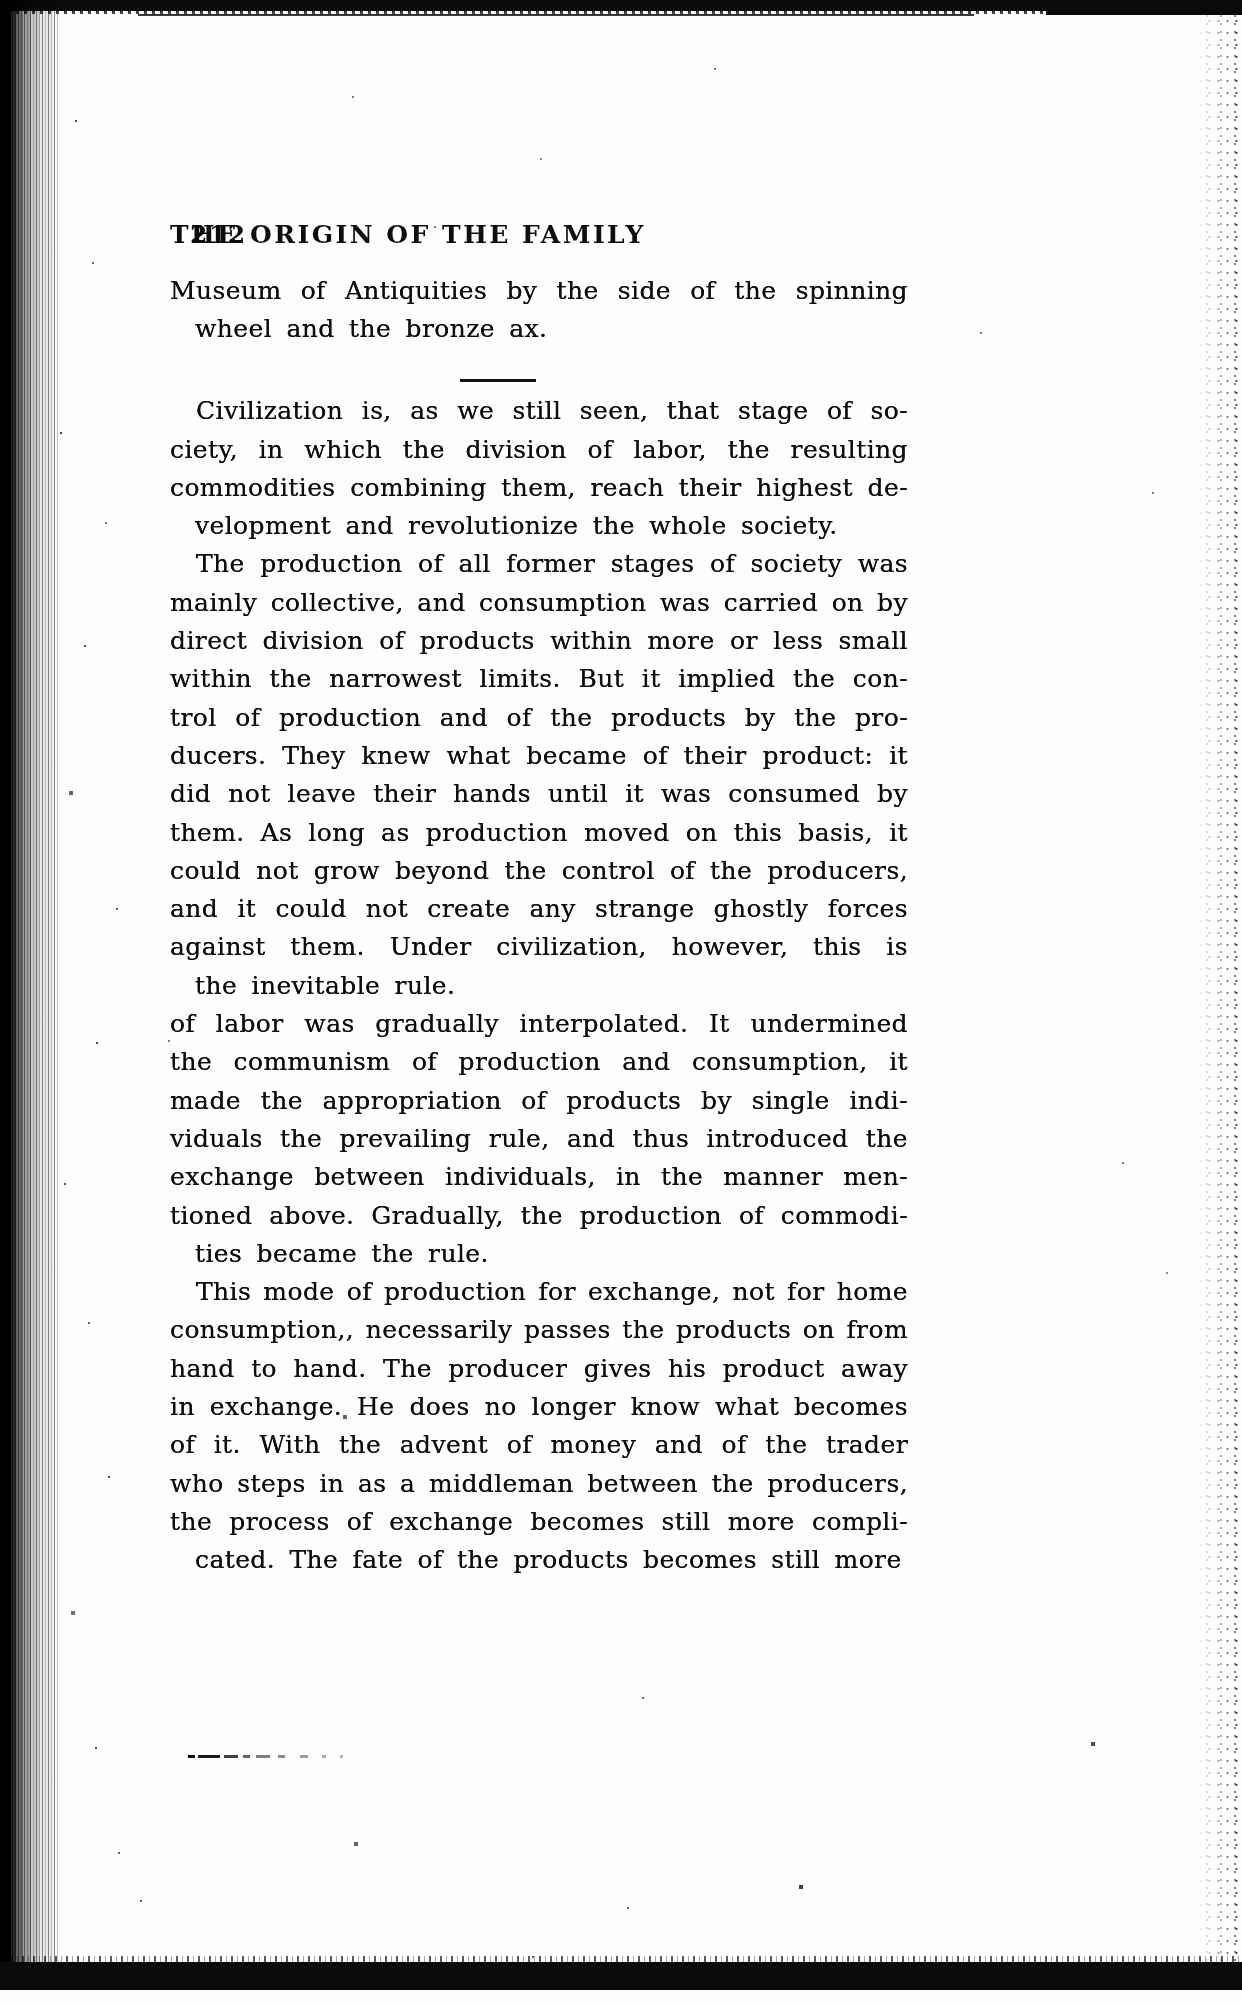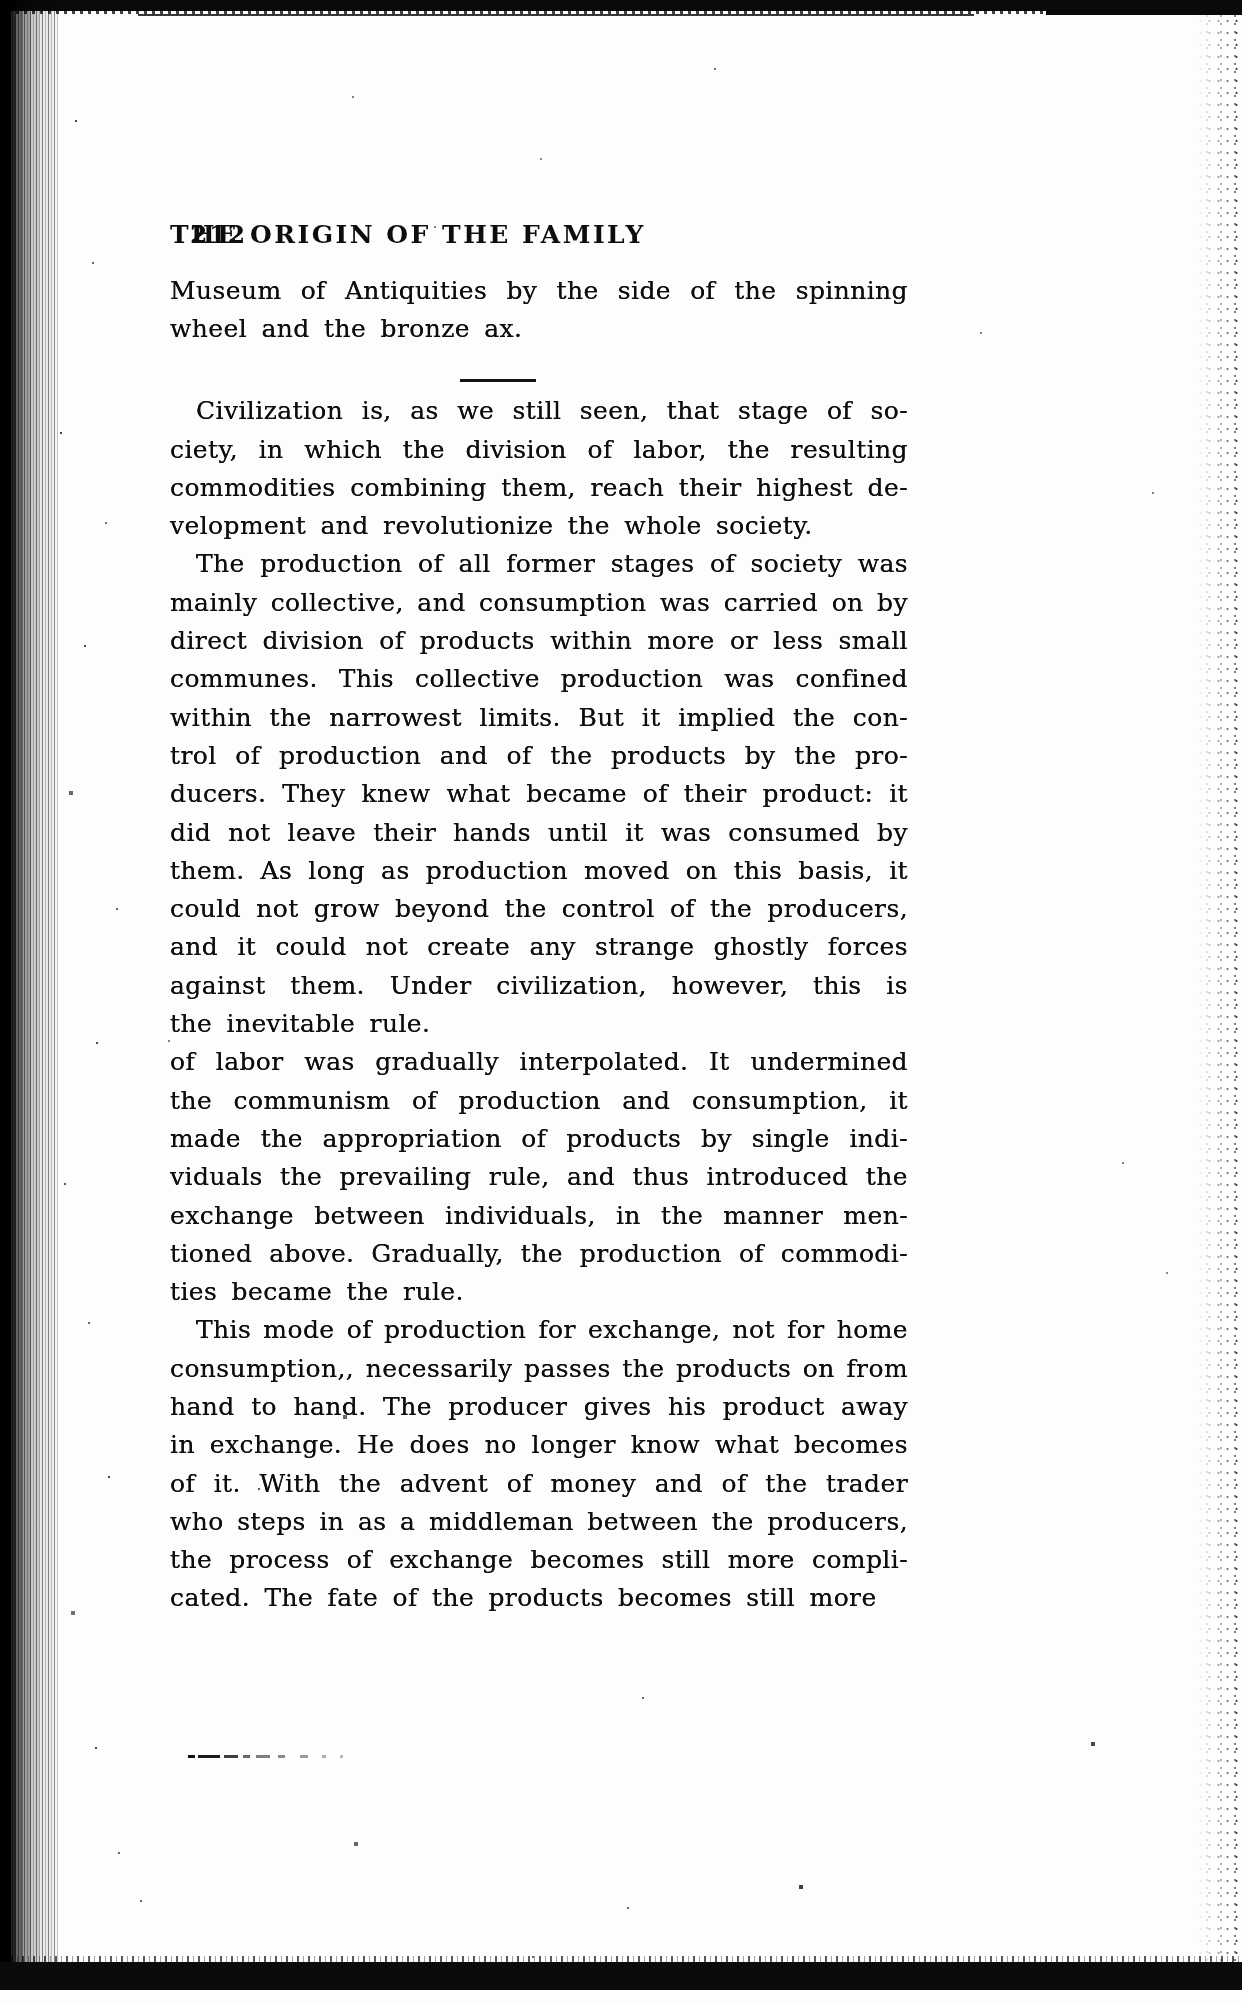--- a/index.html
+++ b/index.html
@@ -48,7 +48,7 @@
   .line { height: 38.3px; line-height: 38.3px;
     text-align: justify; text-align-last: justify;
     letter-spacing: 0.4px; }
-  .line.end { text-align-last: left; word-spacing: 6px; }
+  .line.end { text-align-last: left; word-spacing: 6px; margin-left: 25px; }
   .line.indent { text-indent: 26px; }
   .divider { margin: 30px 0 10.7px 290px; width: 76px; height: 0; border-top: 3px solid #141414; }
 

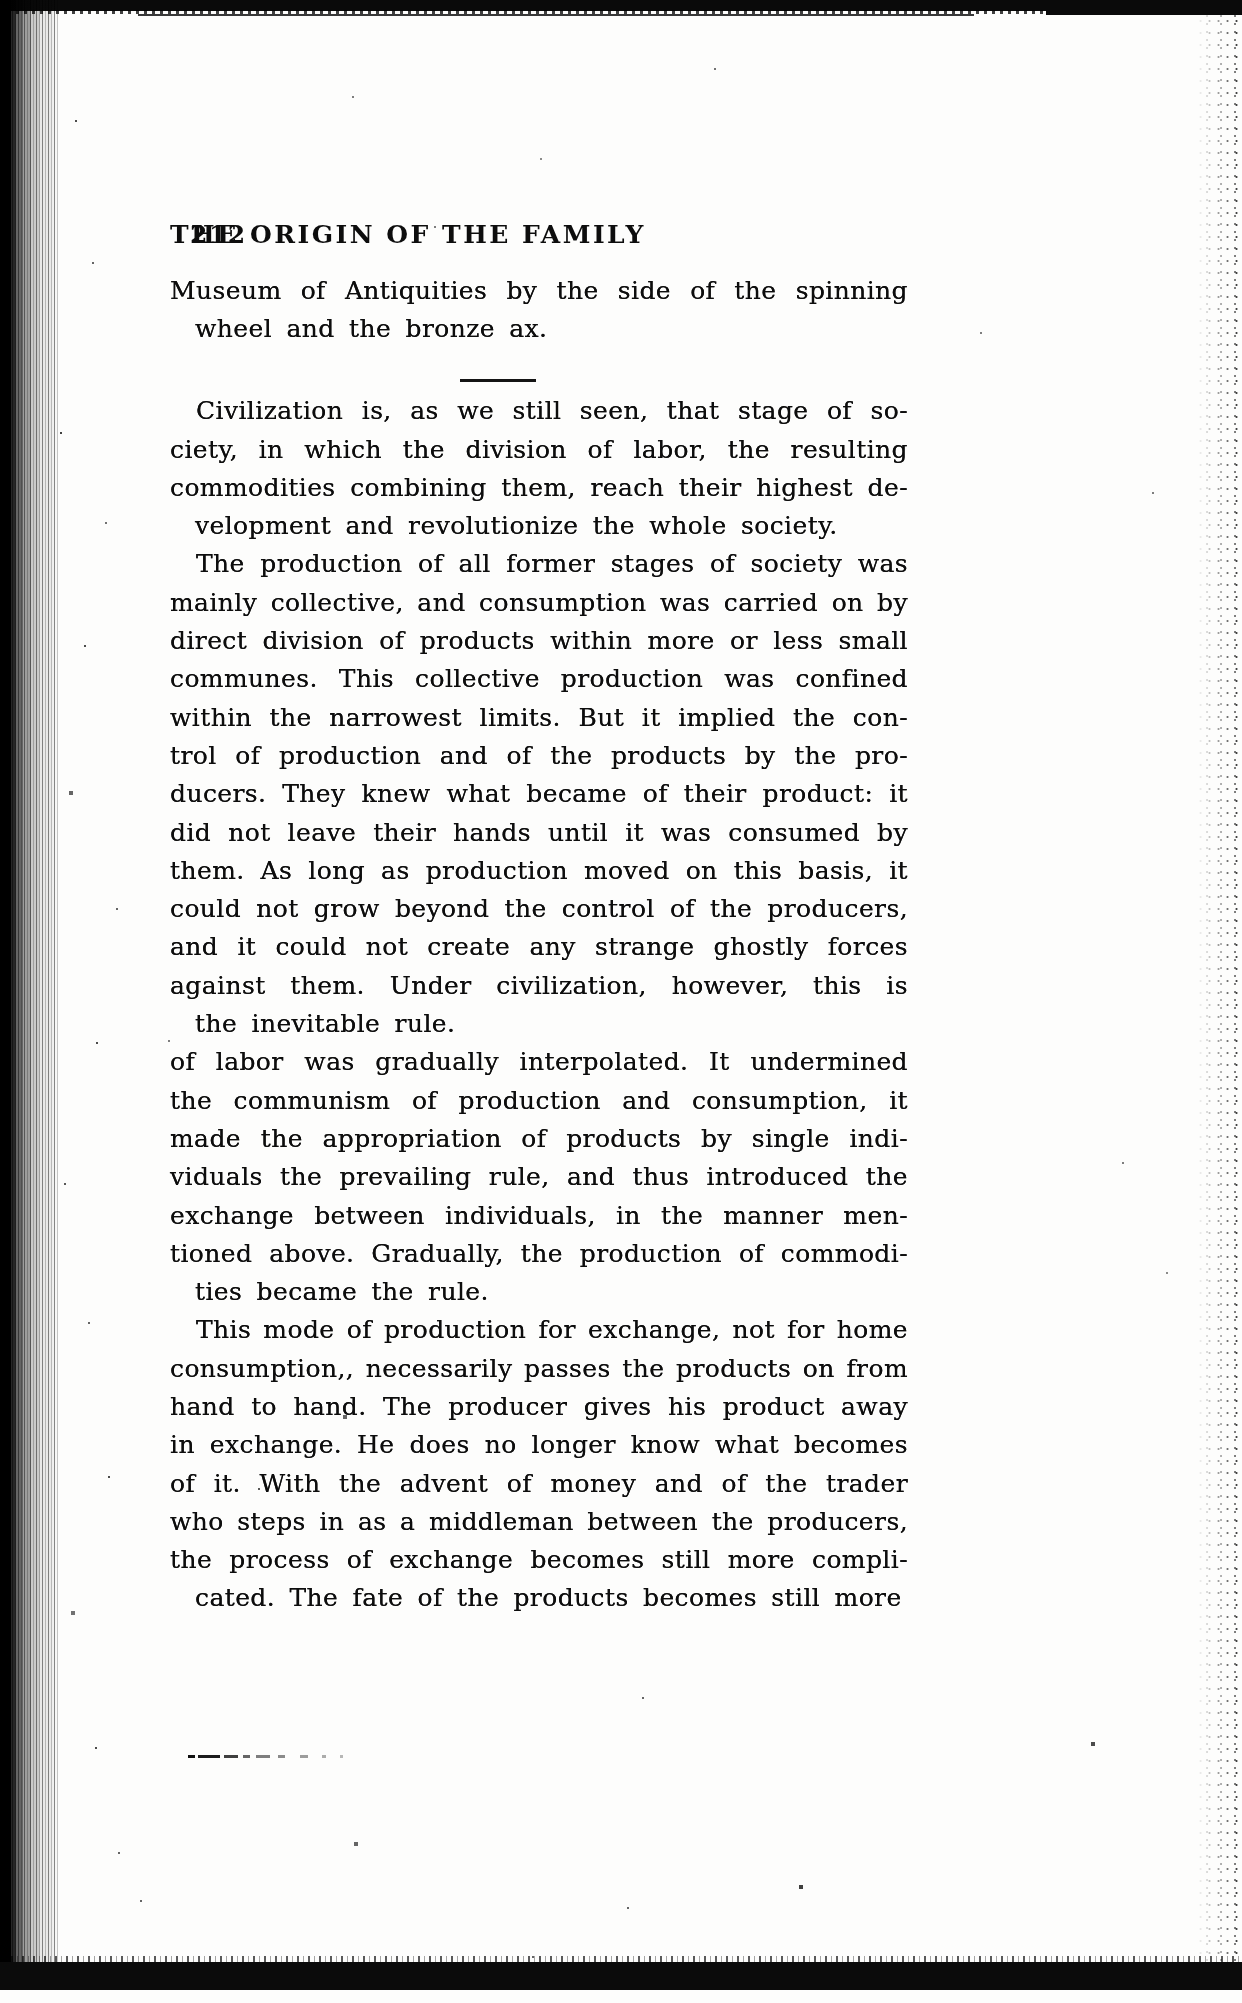--- a/index.html
+++ b/index.html
@@ -121,7 +121,6 @@
         <div class="line indent">The production of all former stages of society was</div>
         <div class="line">mainly collective, and consumption was carried on by</div>
         <div class="line">direct division of products within more or less small</div>
-        <div class="line">communes. This collective production was confined</div>
         <div class="line">within the narrowest limits. But it implied the con-</div>
         <div class="line">trol of production and of the products by the pro-</div>
         <div class="line">ducers. They knew what became of their product: it</div>

